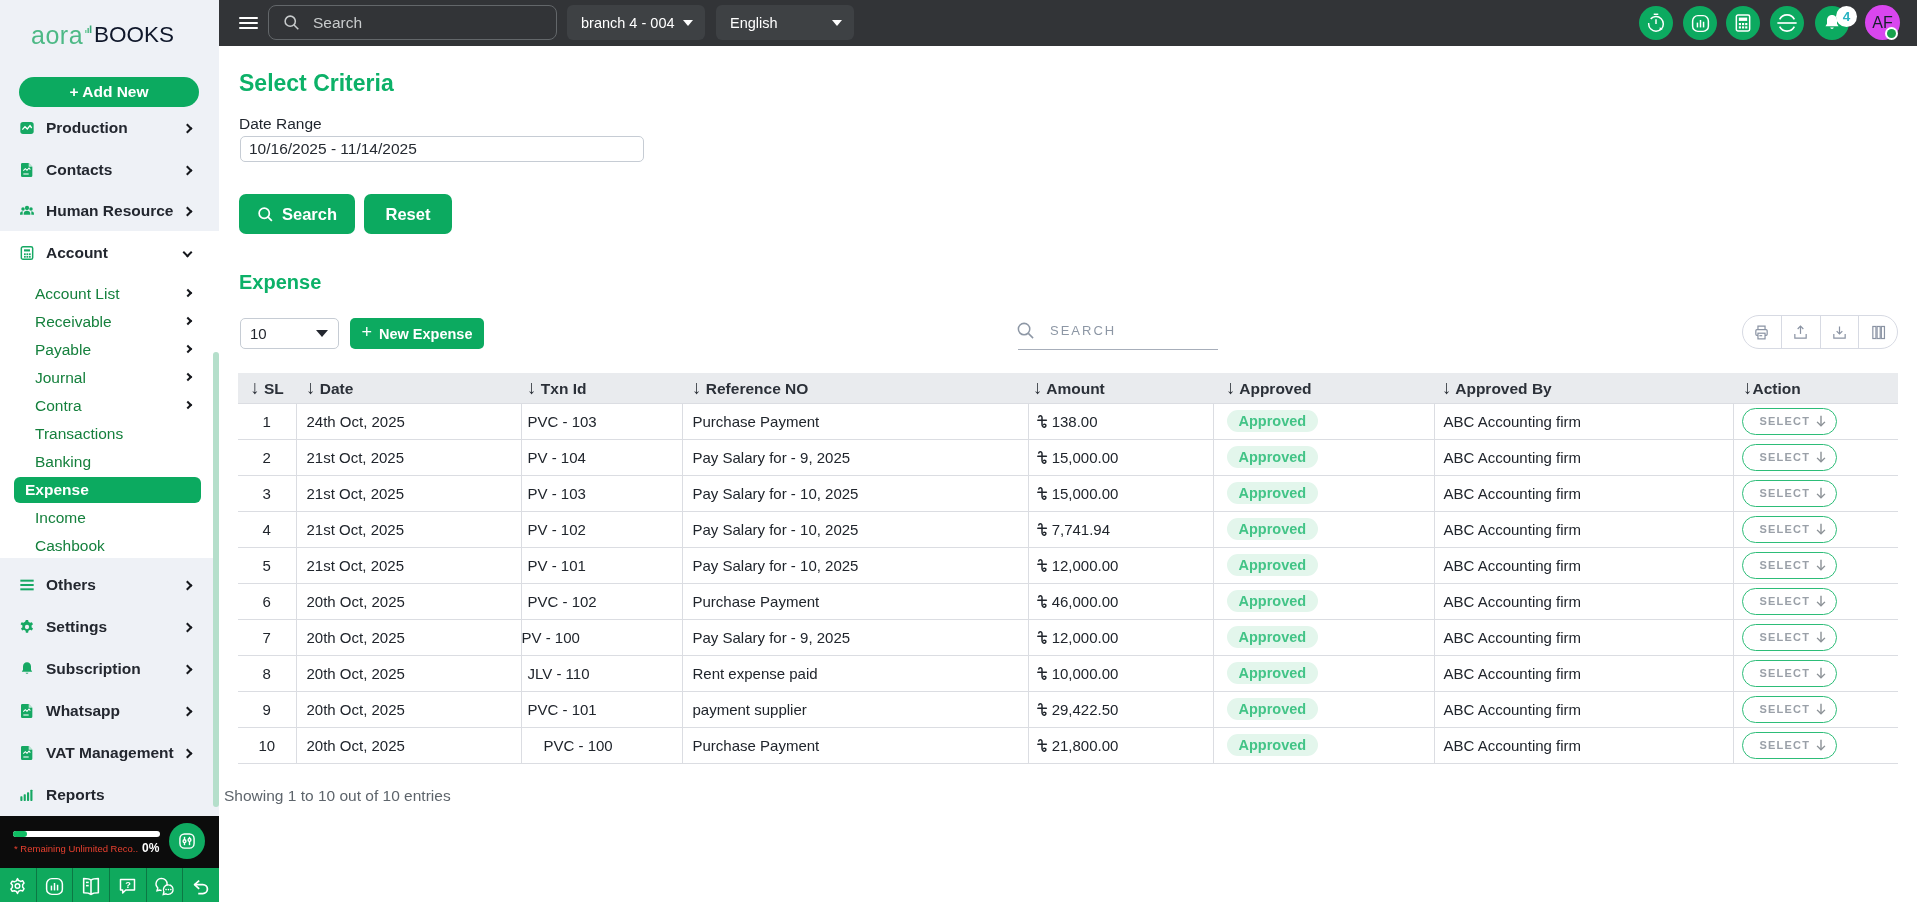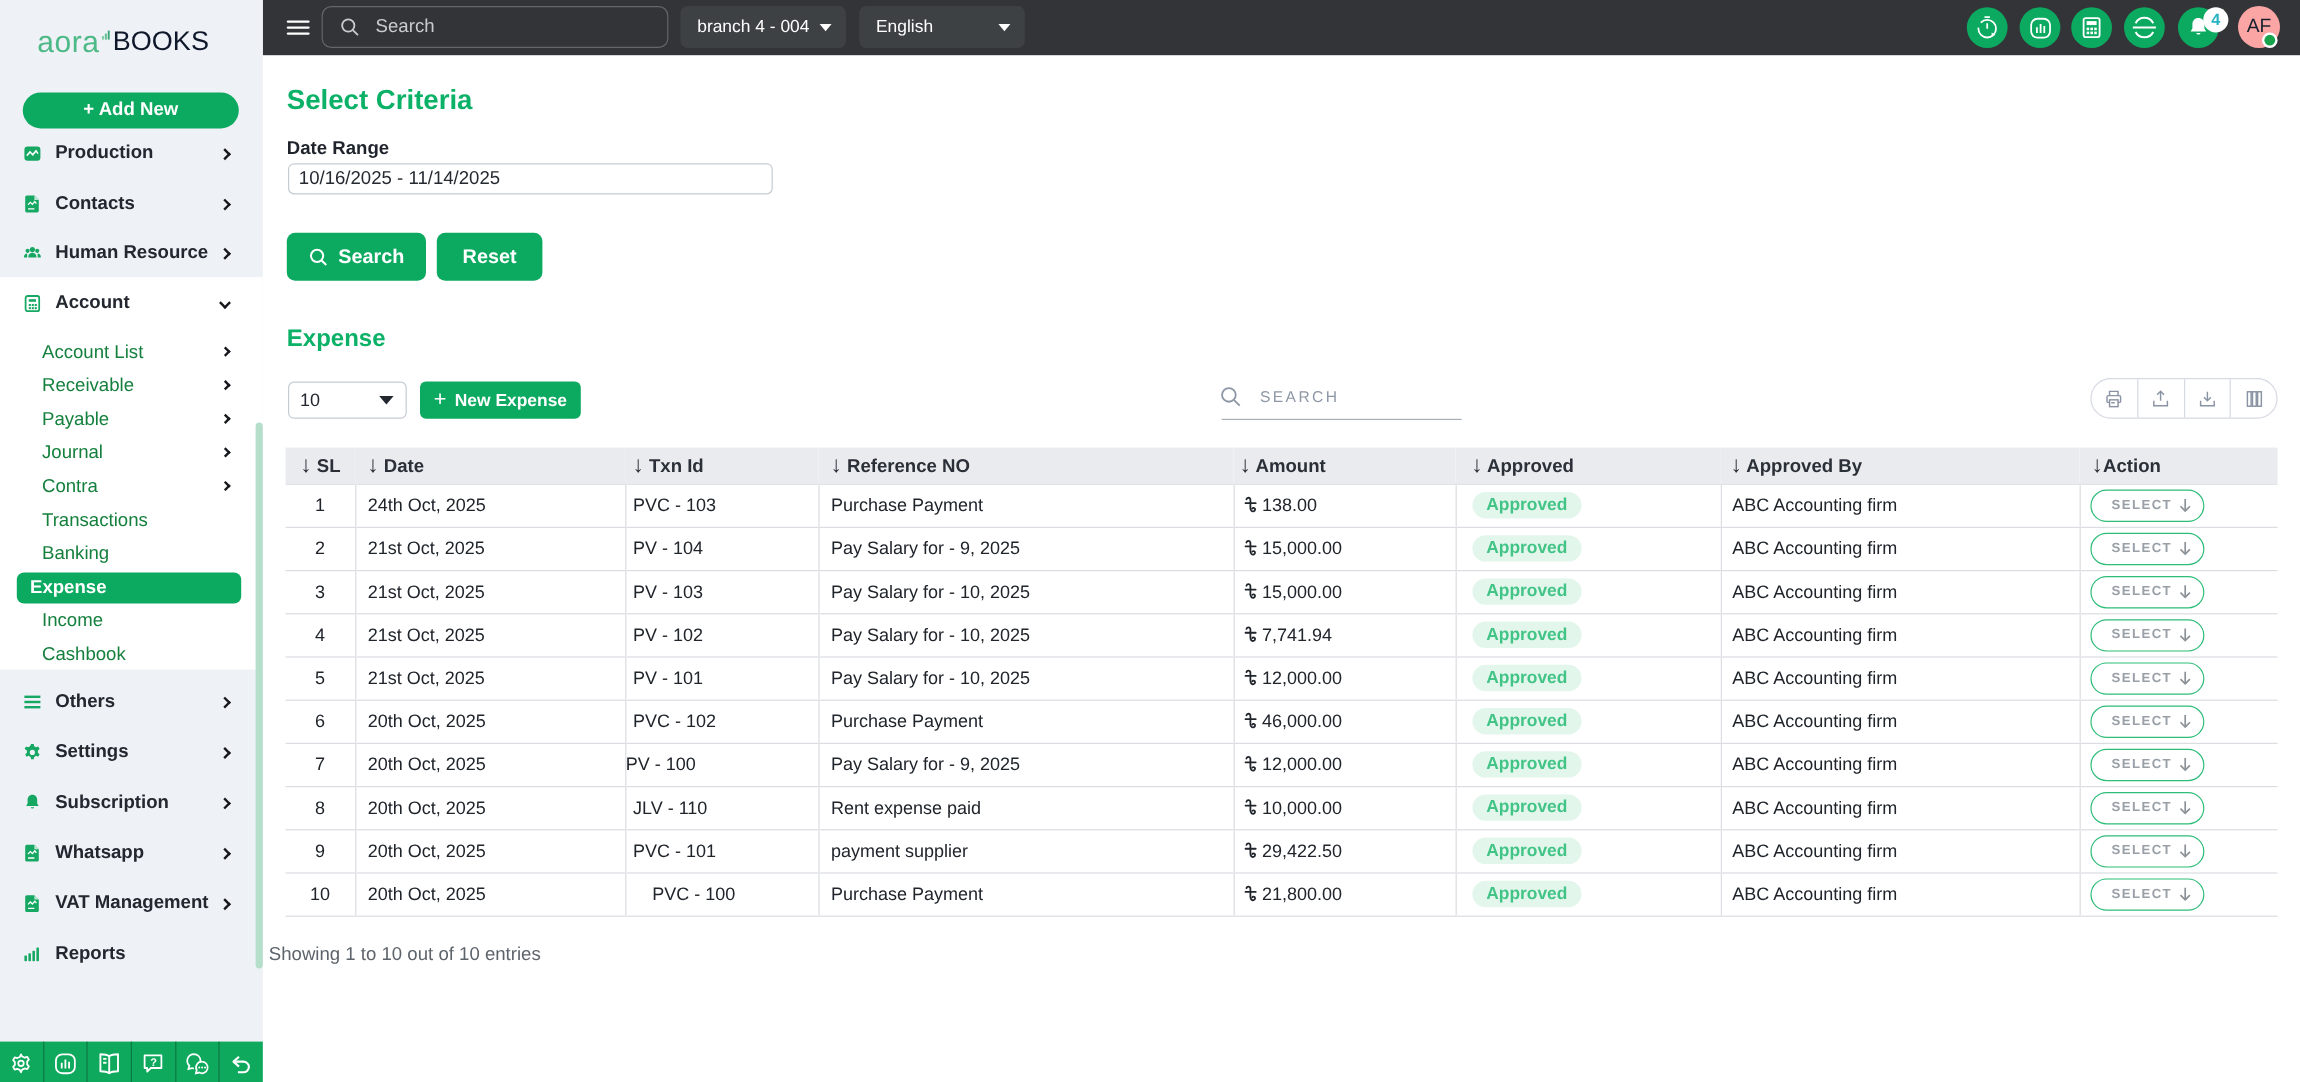--- a/index.html
+++ b/index.html
@@ -112,7 +112,7 @@
         </svg>
   </div>
   <div class="abs" style="left:1617px;top:6px;width:21px;height:21px;border-radius:50%;background:#fff;display:flex;align-items:center;justify-content:center;font-size:13.5px;font-weight:700;color:#29b3c3">4</div>
-  <div class="abs" style="left:1646px;top:5px;width:35px;height:35px;border-radius:50%;background:#fca5a5;display:flex;align-items:center;justify-content:center;font-size:16px;color:#16202c">AF</div>
+  <div class="abs" style="left:1646px;top:5px;width:35px;height:35px;border-radius:50%;background:#d946ef;display:flex;align-items:center;justify-content:center;font-size:16px;color:#16202c">AF</div>
   <div class="abs" style="left:1666px;top:26.5px;width:13px;height:13px;border-radius:50%;background:#fff"></div>
   <div class="abs" style="left:1668px;top:28.5px;width:9px;height:9px;border-radius:50%;background:#17a24b"></div>
 </div>

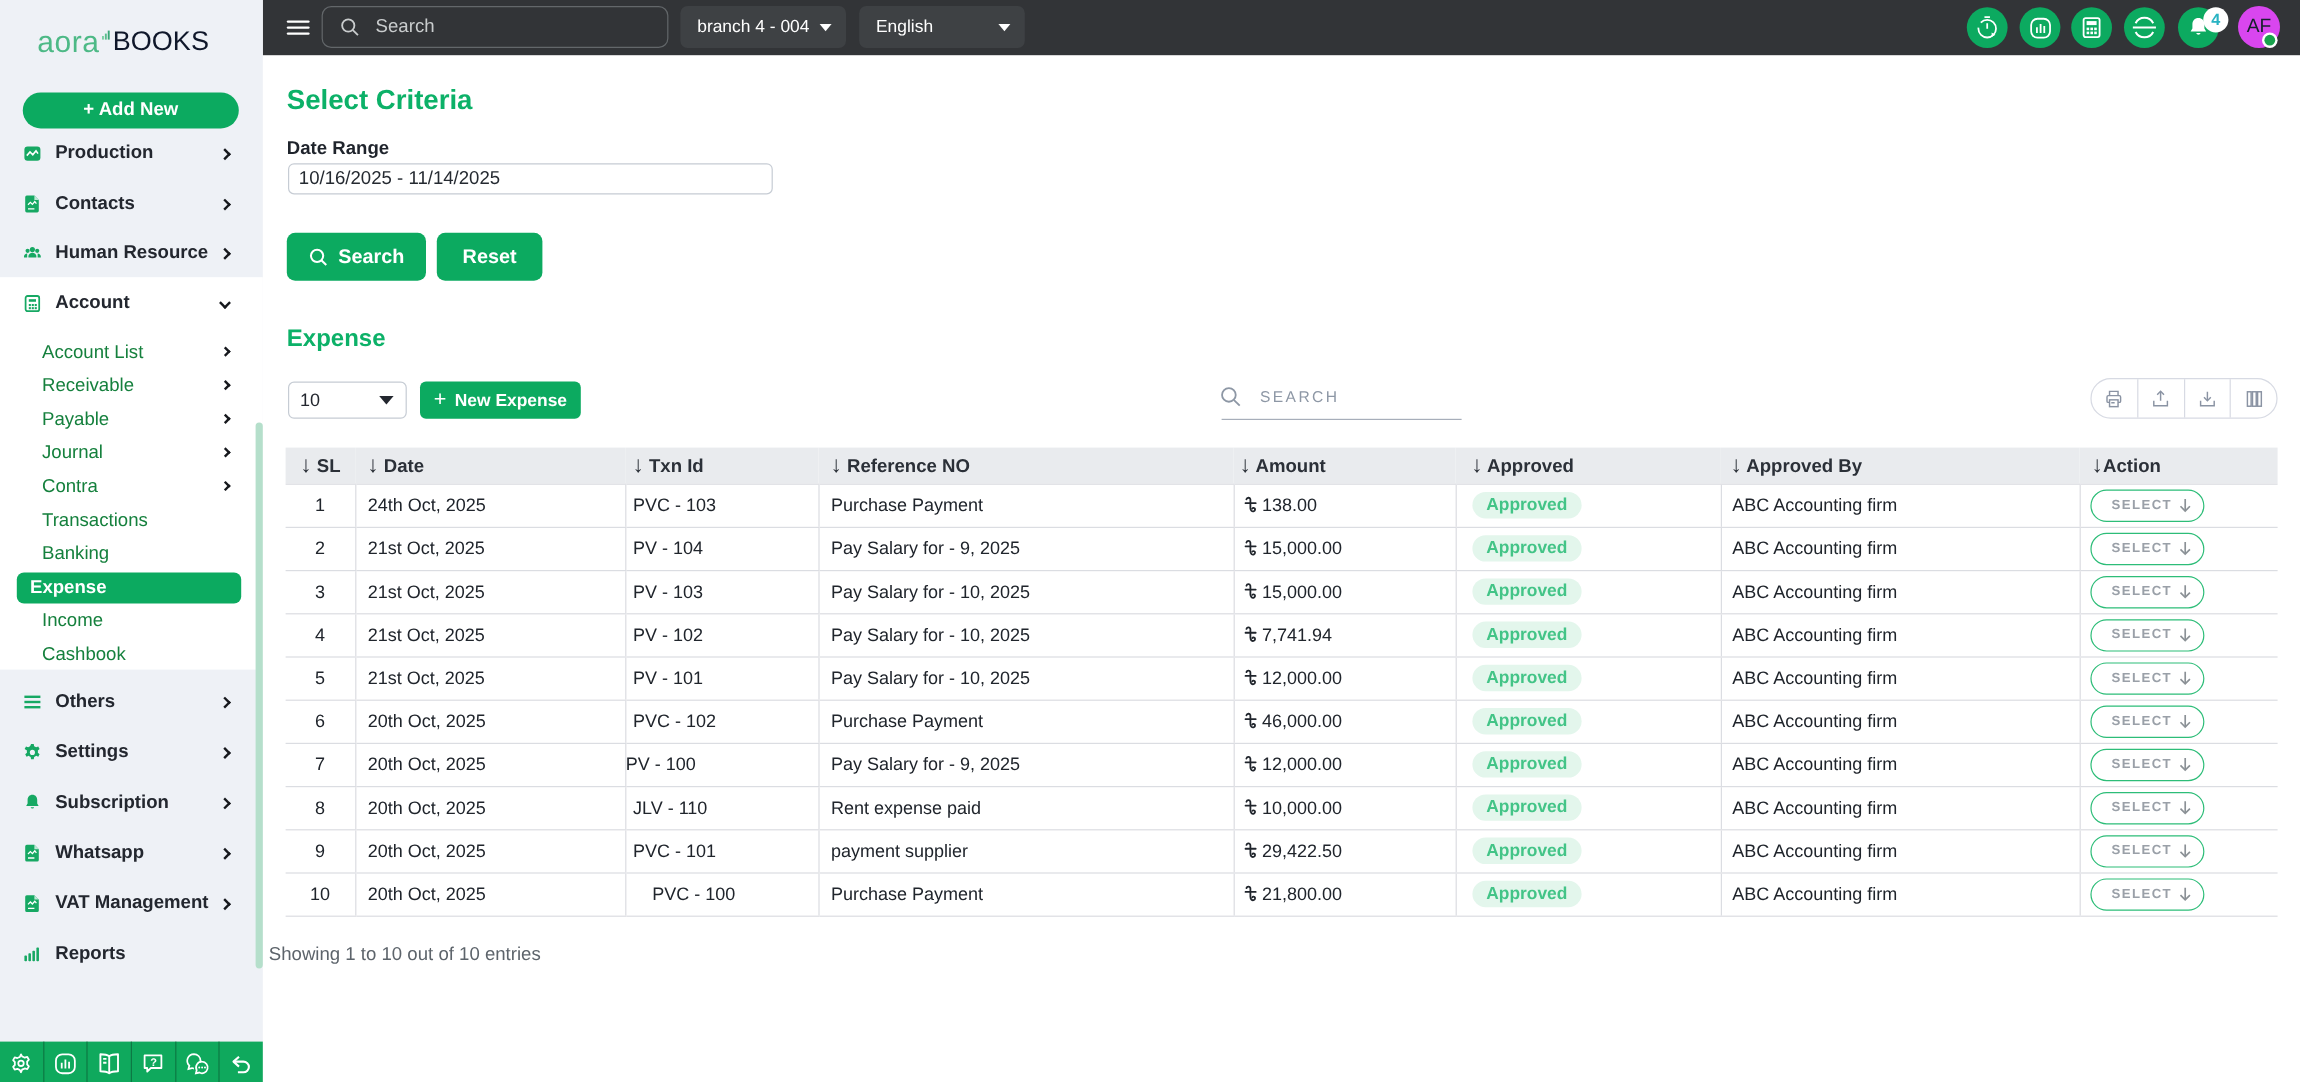--- a/index.html
+++ b/index.html
@@ -33,7 +33,7 @@
 .gcell:last-child{border-right:none}
 
 .gtitle{position:absolute;color:#0cb168;font-weight:700;white-space:nowrap}
-#lbl-dr{left:239px;top:115px;font-size:15.5px;color:#1f242c;font-weight:700;position:absolute;white-space:nowrap}
+#lbl-dr{left:239px;top:115px;font-size:15.5px;color:#1f242c;font-weight:400;position:absolute;white-space:nowrap}
 #inp-dr{left:240px;top:136px;width:404px;height:26px;border:1px solid #c6ccd4;border-radius:5px;font-size:15.5px;color:#252a31;display:flex;align-items:center;padding-left:8px;background:#fff}
 .gbtn{position:absolute;background:#0caa60;border-radius:7px;color:#fff;font-weight:700;display:flex;align-items:center;justify-content:center}
 #psel{left:240px;top:318px;width:99px;height:31px;border:1px solid #c6ccd4;border-radius:5px;background:#fff;font-size:15px;color:#23272f;display:flex;align-items:center;padding-left:9px}

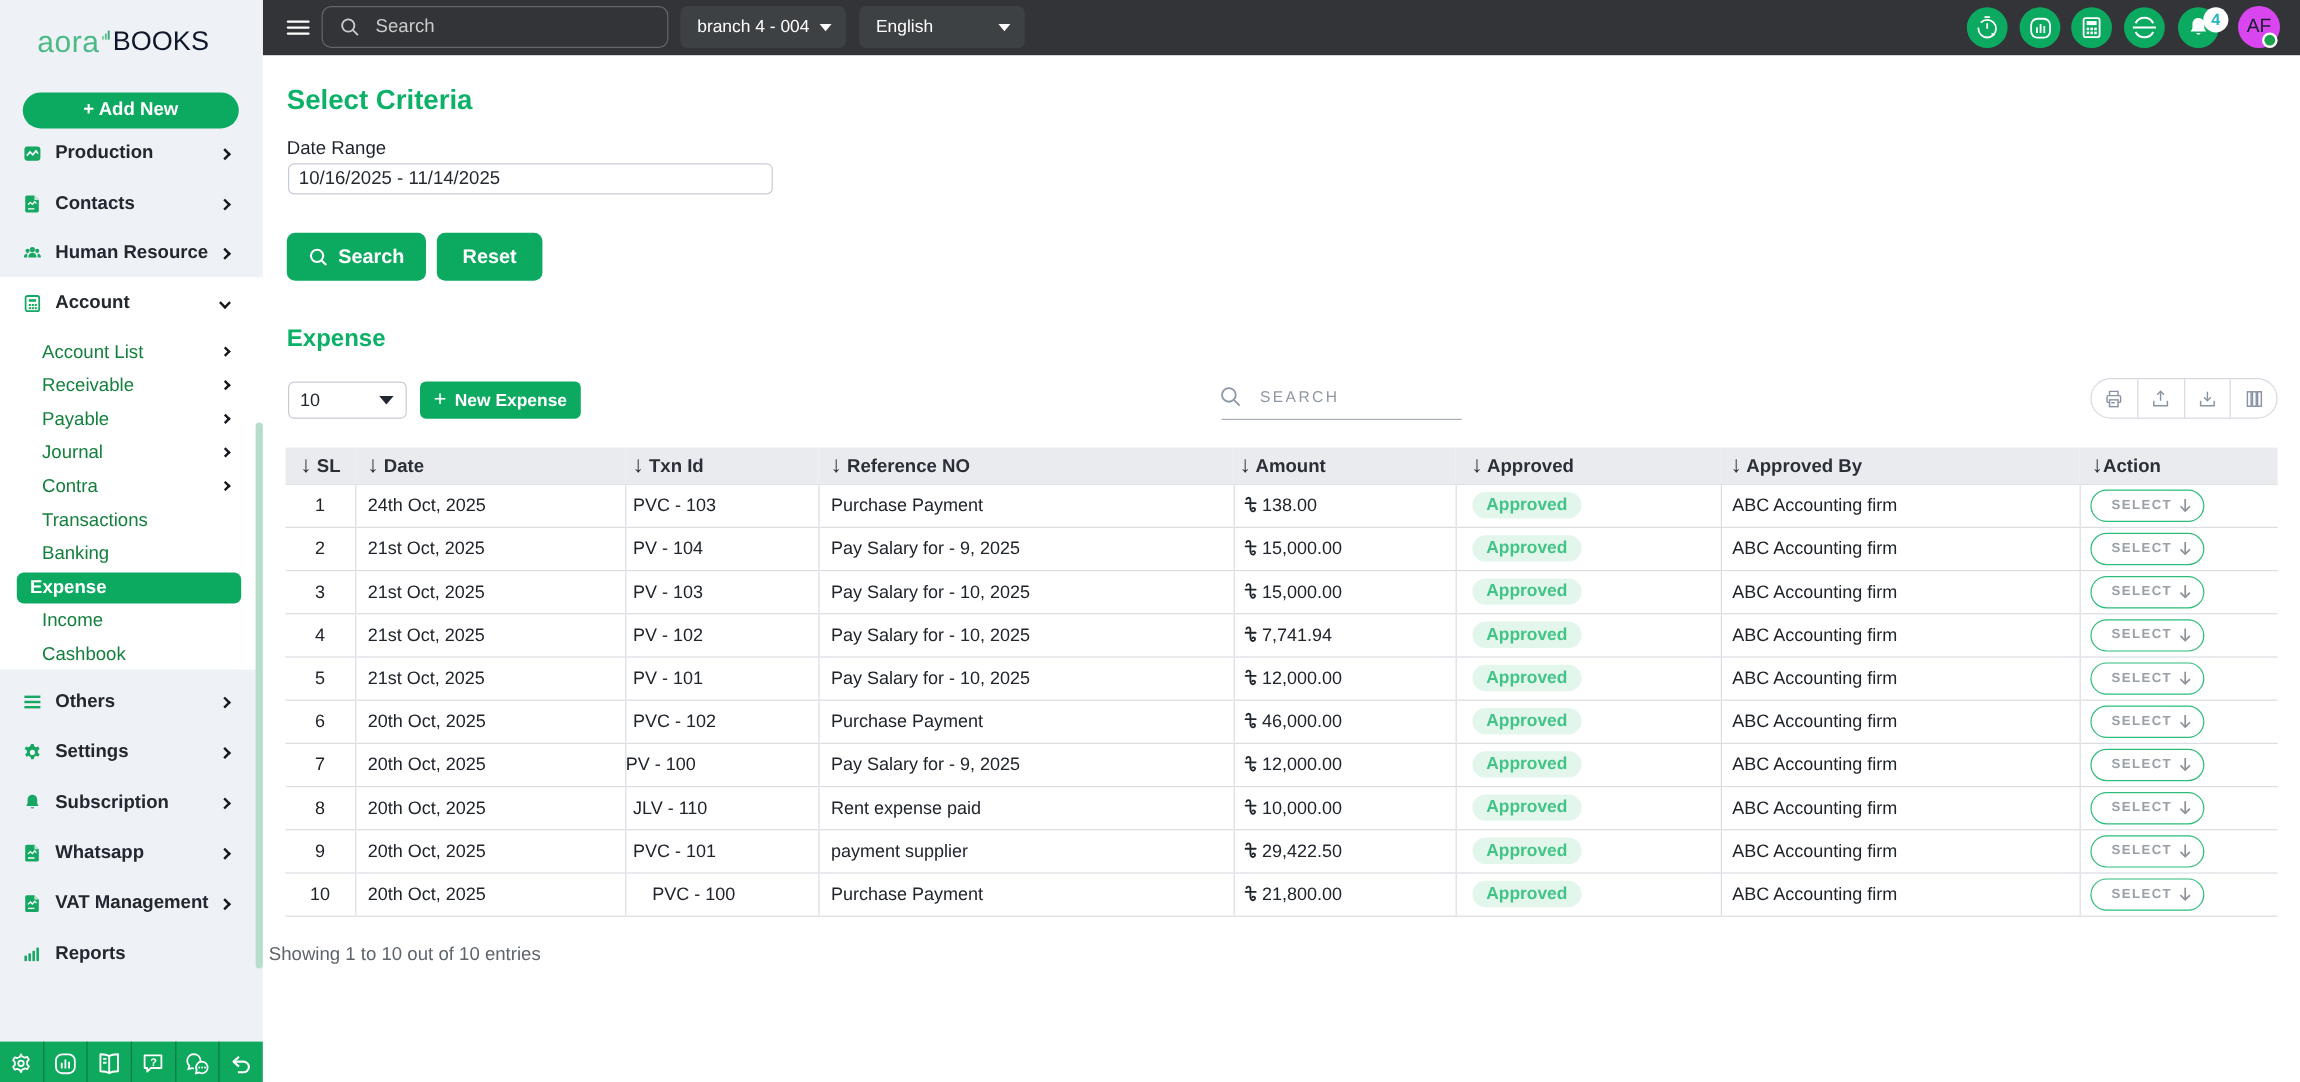--- a/index.html
+++ b/index.html
@@ -237,6 +237,23 @@
     <span class="tx">Reports</span>
   </div>
   <div class="abs" id="sthumb"></div>
+  <div class="abs" id="blackbox">
+    <div class="abs" style="left:13px;top:15px;width:147px;height:6px;border-radius:3px;background:#fff"></div>
+    <div class="abs" style="left:13px;top:15px;width:14px;height:6px;border-radius:3px;background:#0fbd63"></div>
+    <div class="abs" style="left:14px;top:27px;width:160px;font-size:9.5px;color:#e8402f;white-space:nowrap;overflow:hidden">* Remaining Unlimited Reco..</div>
+    <div class="abs" style="left:142px;top:25px;font-size:12px;font-weight:700;color:#fff">0%</div>
+    <div class="abs" style="left:169px;top:7px;width:36px;height:36px;border-radius:50%;background:#0fab61;display:flex;align-items:center;justify-content:center">
+      <svg width="20" height="20" viewBox="0 0 24 24" fill="none" stroke="#fff" stroke-width="1.7">
+            <rect x="3.5" y="3.5" width="17" height="17" rx="5.5"></rect>
+            <line x1="9" y1="7" x2="9" y2="10.5"></line>
+            <circle cx="9" cy="12.2" r="1.7"></circle>
+            <line x1="9" y1="14" x2="9" y2="17"></line>
+            <line x1="15" y1="7" x2="15" y2="9"></line>
+            <circle cx="15" cy="10.7" r="1.7"></circle>
+            <line x1="15" y1="12.5" x2="15" y2="17"></line>
+          </svg>
+    </div>
+  </div>
   <div class="abs" id="greenbar">
     <div class="gcell">
           <svg width="21" height="21" viewBox="0 0 24 24" fill="none" stroke="#fff" stroke-width="1.7">

